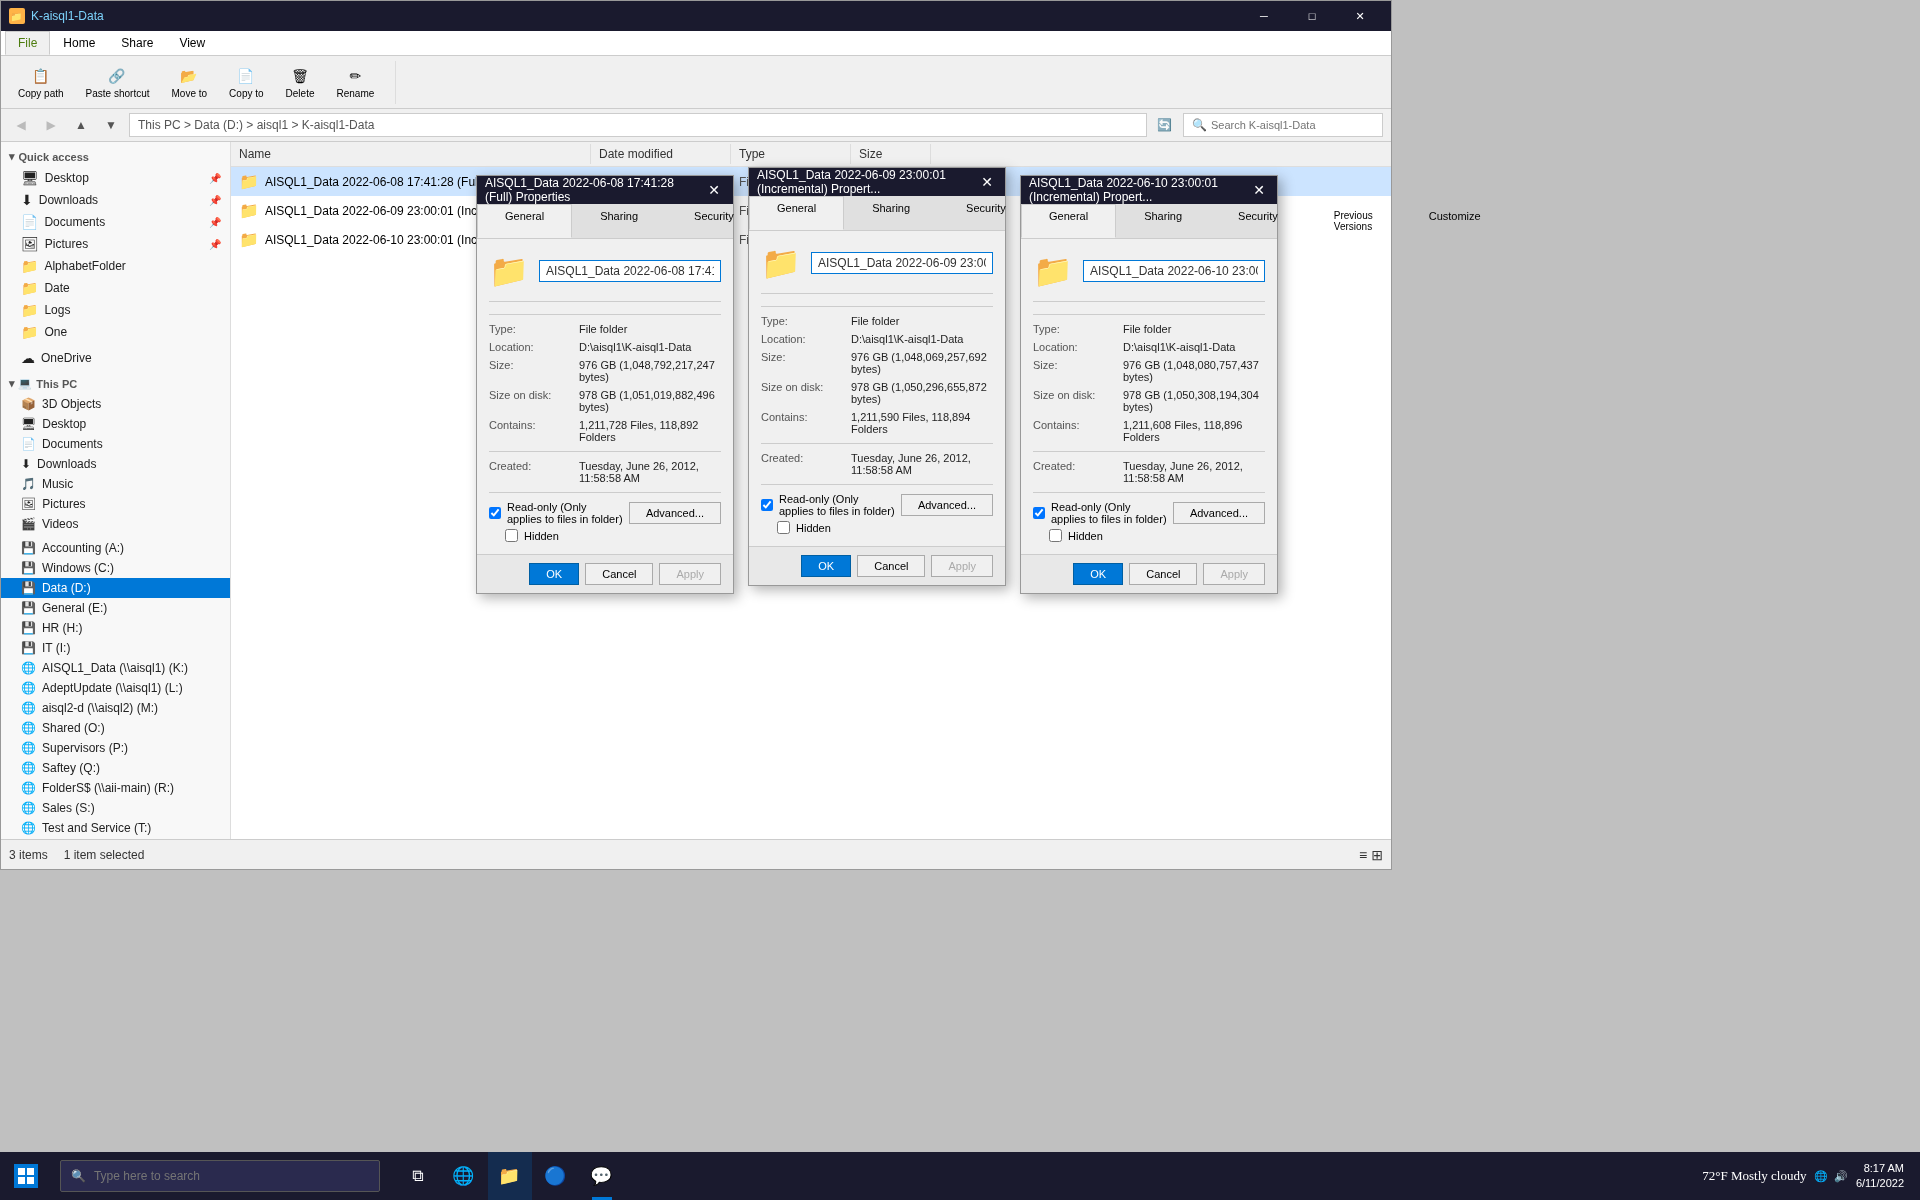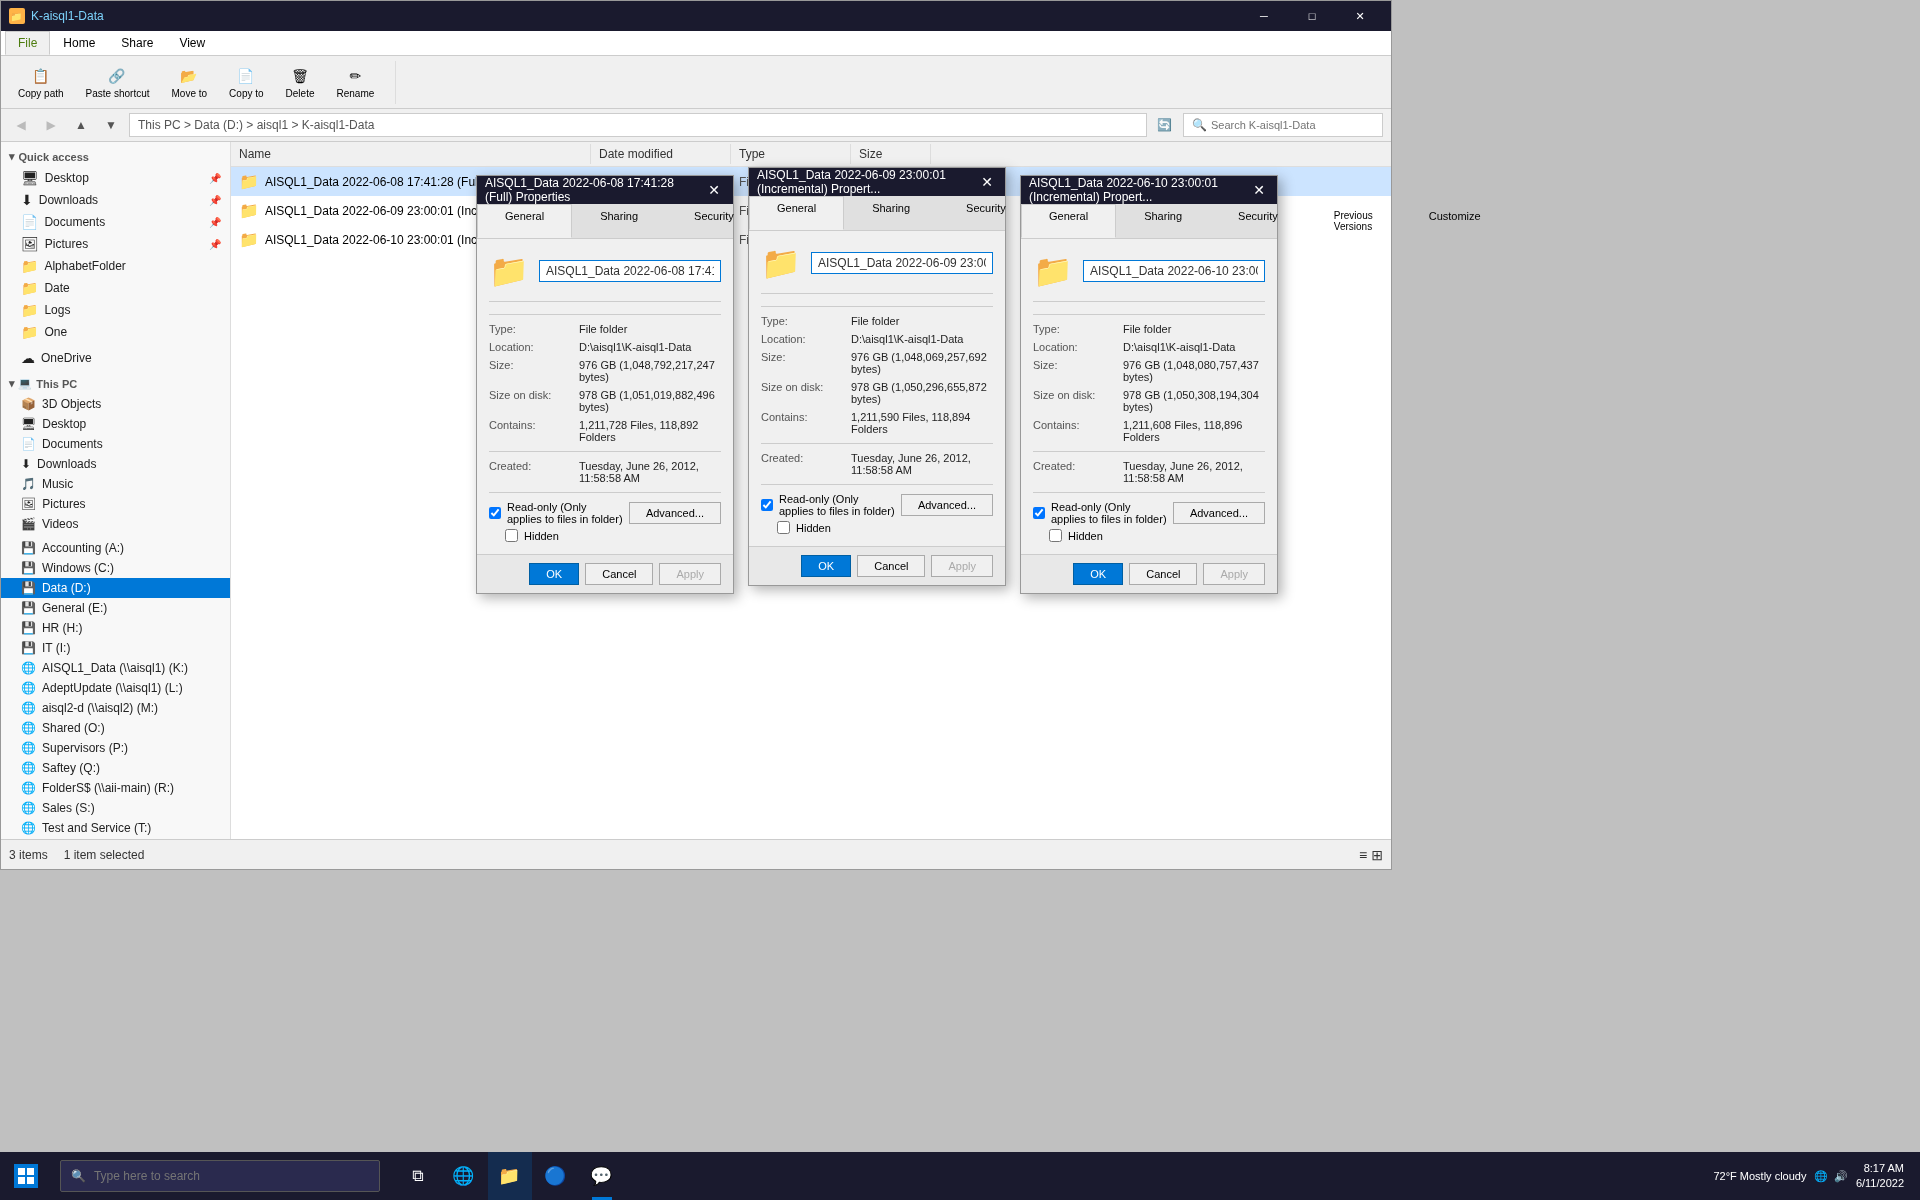--- a/index.html
+++ b/index.html
@@ -596,7 +596,7 @@
     </div>
   </div>
   <div class="taskbar-right">
-    <span style="font-size:11px;">72°F  Mostly cloudy</span>
+    <span style="font-size:13px;font-family:Liberation Serif, serif;">72°F  Mostly cloudy</span>
     <div class="taskbar-icons">
       <span>🌐</span>
       <span>🔊</span>

